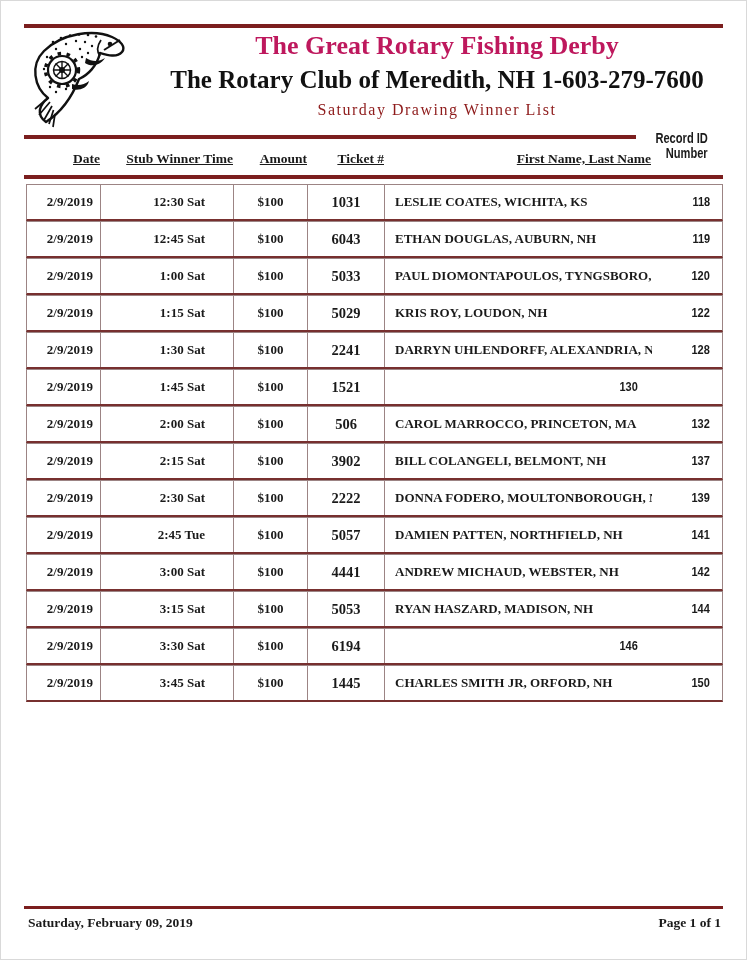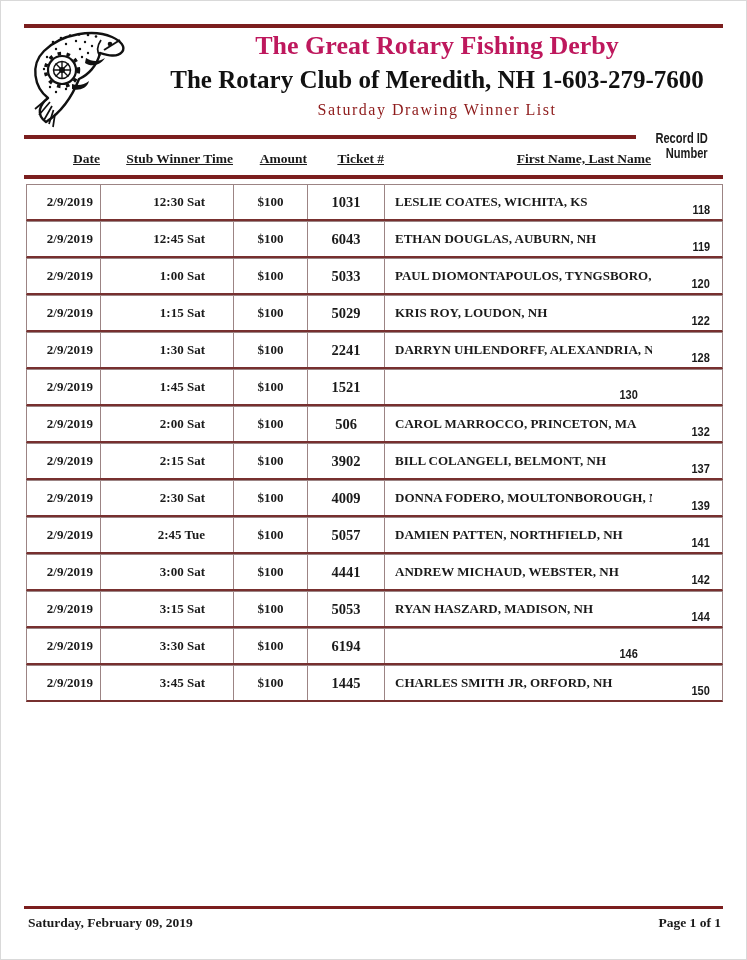--- a/index.html
+++ b/index.html
@@ -65,7 +65,7 @@
   .c-amount { justify-content: center; border-right: 1px solid #9c8484; }
   .c-ticket { justify-content: center; border-right: 1px solid #9c8484; font-size: 14.5px; }
   .c-name   { justify-content: flex-start; padding-left: 10px; white-space: nowrap; overflow: hidden; }
-  .c-record { justify-content: flex-end; padding-right: 14px; align-items: flex-end; }
+  .c-record { justify-content: flex-end; padding-right: 14px; align-items: center; }
   .c-record .cond { font-size: 12.5px; transform: scaleX(0.88); line-height: 17px; }
 
   .footer-text {

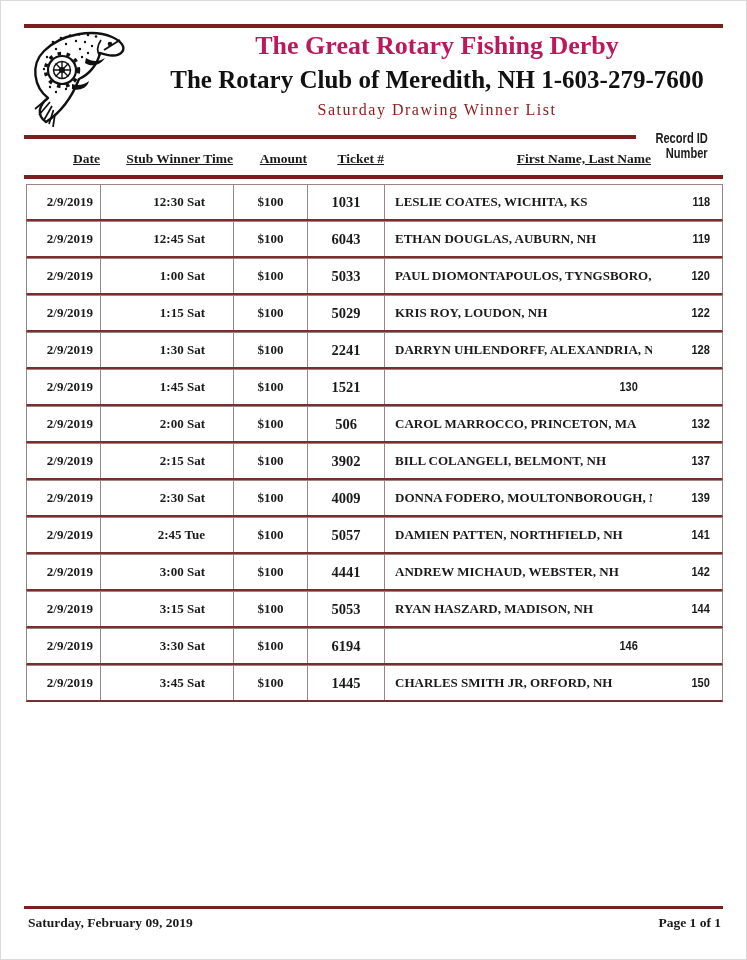--- a/index.html
+++ b/index.html
@@ -228,7 +228,7 @@
       <div class="cell c-date">2/9/2019</div>
       <div class="cell c-time">2:30 Sat</div>
       <div class="cell c-amount">$100</div>
-      <div class="cell c-ticket">4009</div>
+      <div class="cell c-ticket">2222</div>
       <div class="cell c-name">DONNA FODERO, MOULTONBOROUGH, NH</div>
       <div class="cell c-record">
         <span class="cond">139</span>

